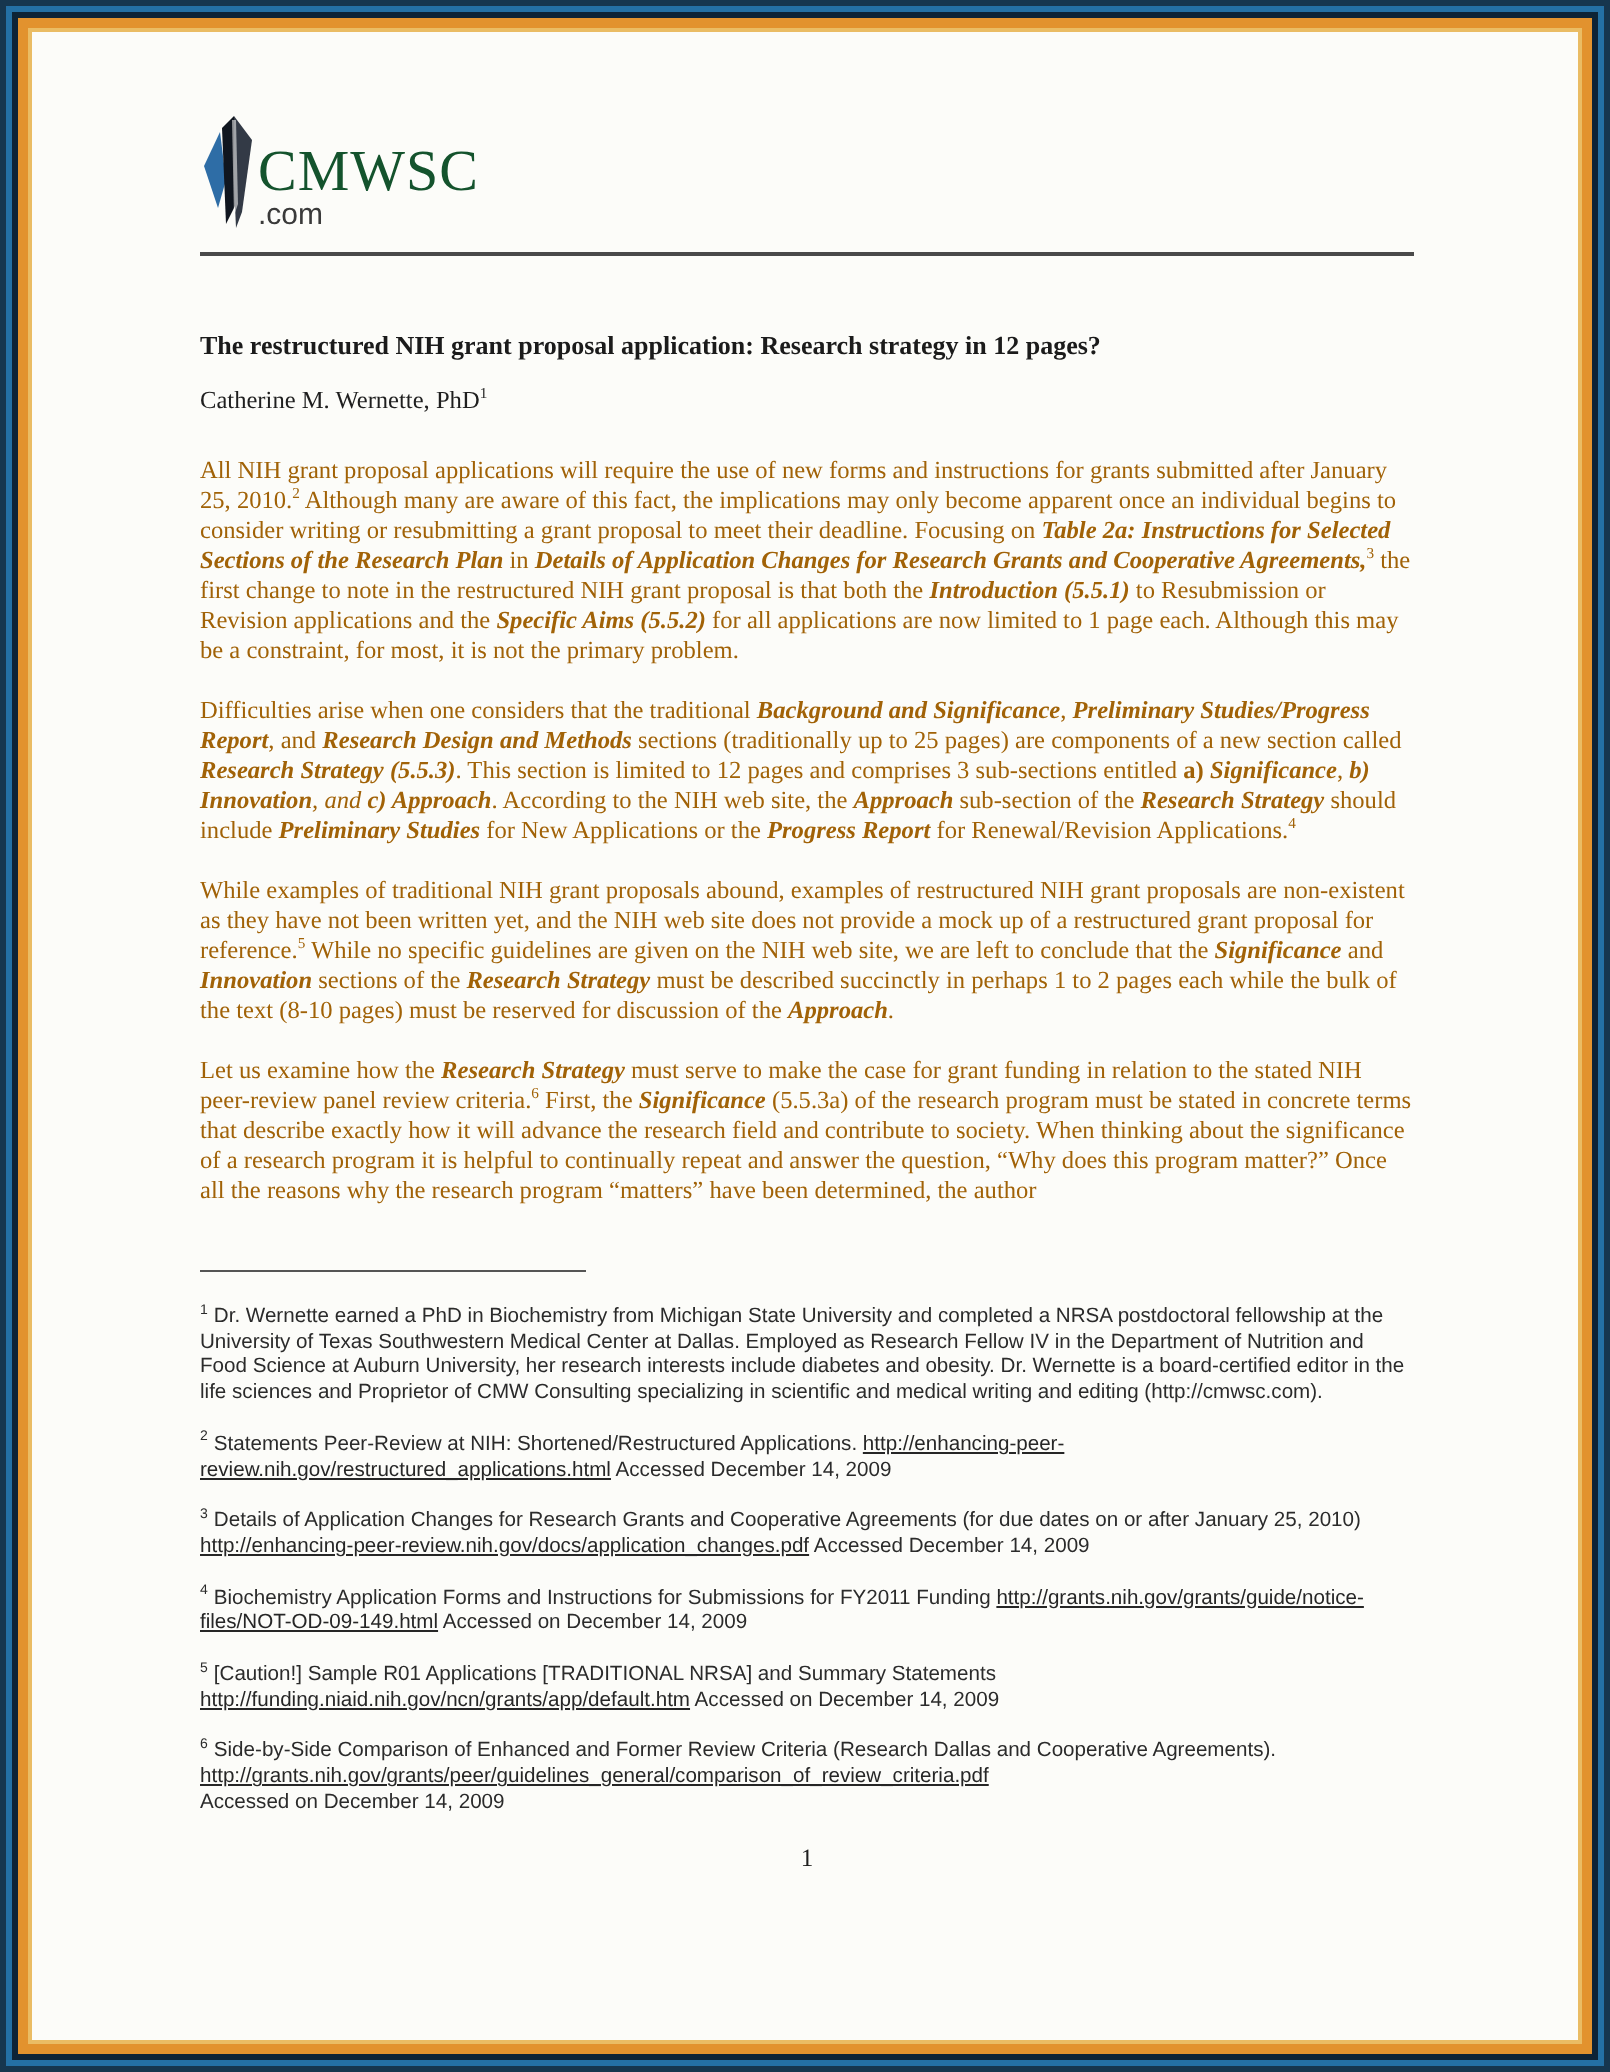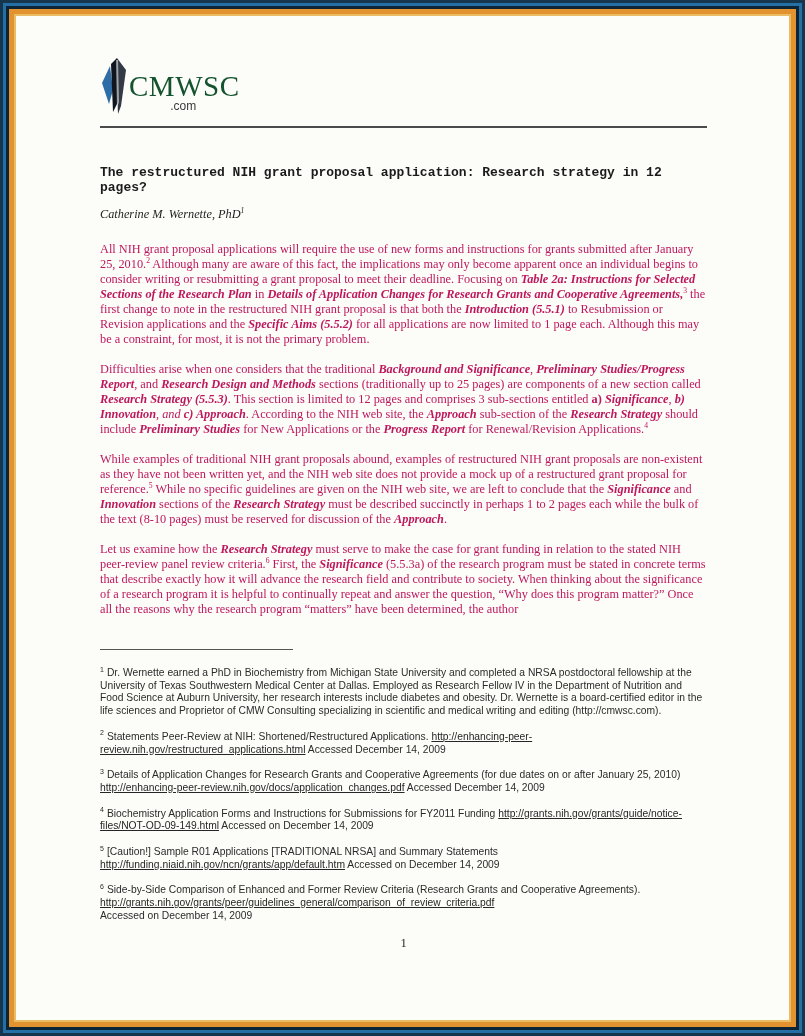--- a/index.html
+++ b/index.html
@@ -20,8 +20,8 @@
   .logo-textwrap { display:inline-block; margin-left:-3px; margin-top:14px; }
   .logo-name { font-family:"Liberation Serif", serif; font-size:29px; line-height:29px;
                color:#14532d; letter-spacing:0.5px; }
-  .logo-suffix { display:block; text-align:center; font-family:"Liberation Sans", sans-serif;
-                 font-size:12px; color:#3a3a3a; margin-top:-2px; padding-right:2px; }
+  .logo-suffix { display:block; text-align:left; font-family:"Liberation Sans", sans-serif;
+                 font-size:15px; color:#3a3a3a; margin-top:-2px; padding-right:2px; }
   .header-rule { border:none; border-top:2px solid #4a4a4a; margin:6px 0 0 0; }
 
   

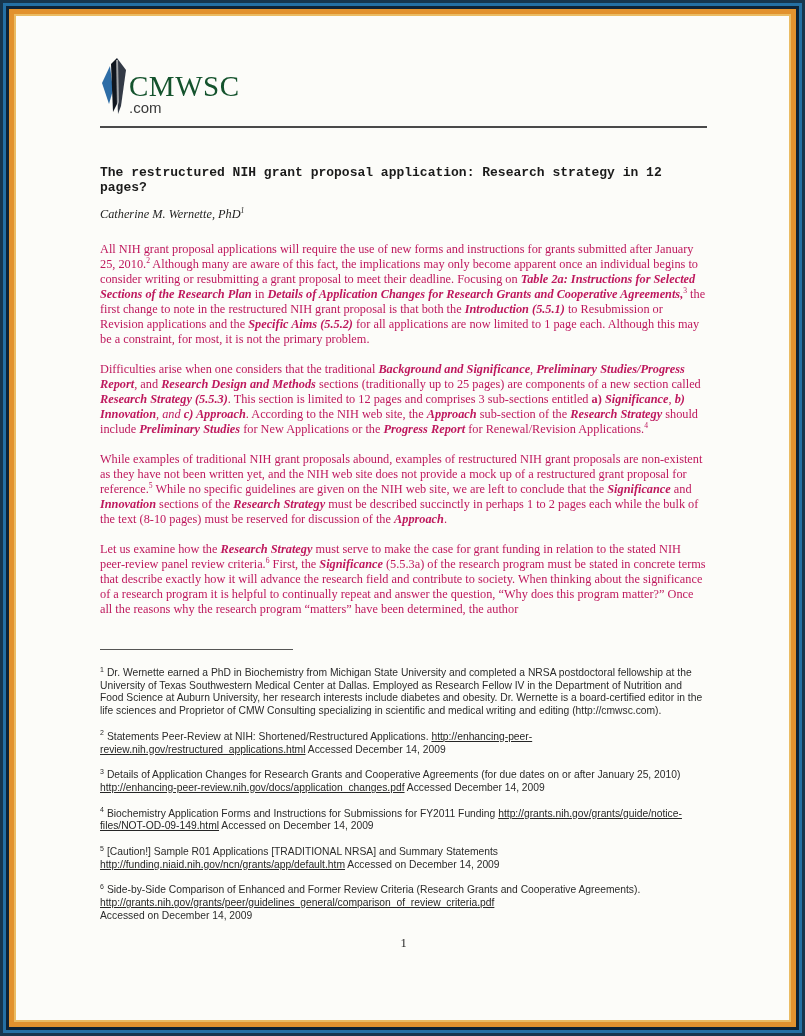--- a/index.html
+++ b/index.html
@@ -25,7 +25,7 @@
   .header-rule { border:none; border-top:2px solid #4a4a4a; margin:6px 0 0 0; }
 
   
-  .article-title { font-size:13px; font-weight:bold; color:#1b1b1b; margin-top:37px;font-family:Liberation Mono, monospace; }
+  .article-title { font-size:13px; font-weight:bold; color:#1b1b1b; margin-top:37px; }
   .article-author { font-size:12.3px; color:#1f1f1f; margin-top:12px;font-style:italic; }
   .body-paragraphs { margin-top:20px; }
   .paragraph { font-size:12.3px; line-height:15px; color:#be185d; margin:0 0 15px 0; text-align:left; }

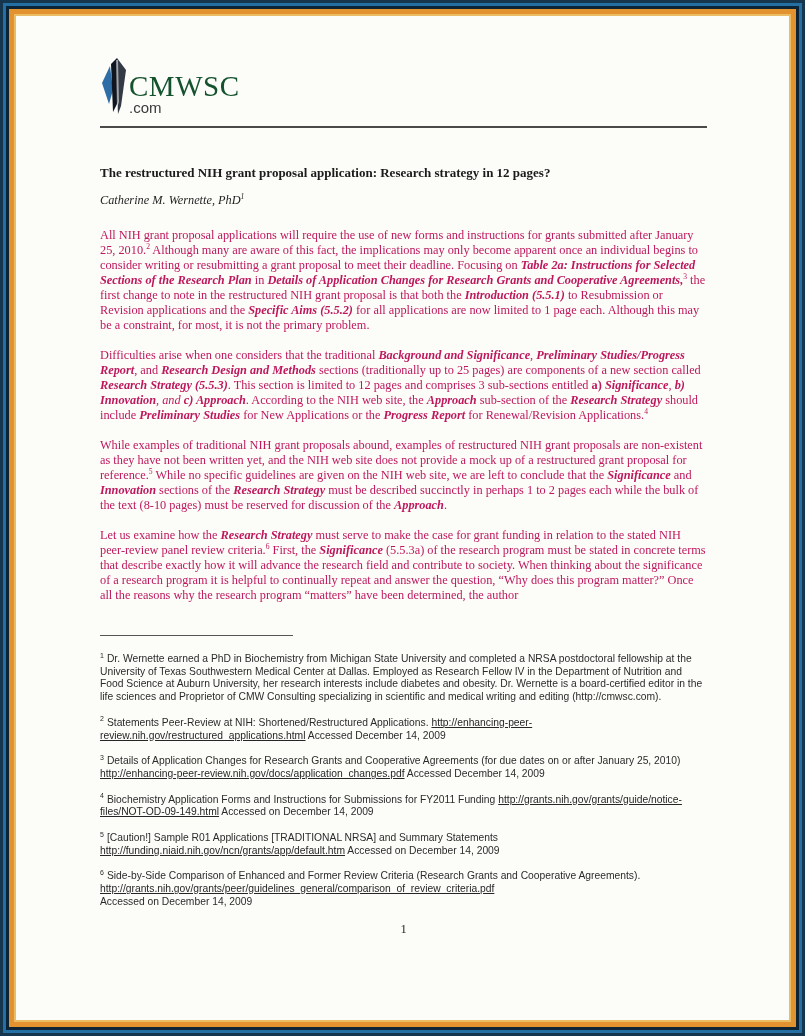--- a/index.html
+++ b/index.html
@@ -26,7 +26,7 @@
 
   
   .article-title { font-size:13px; font-weight:bold; color:#1b1b1b; margin-top:37px; }
-  .article-author { font-size:12.3px; color:#1f1f1f; margin-top:12px;font-style:italic; }
+  .article-author { font-size:12.3px; color:#1f1f1f; margin-top:12px; }
   .body-paragraphs { margin-top:20px; }
   .paragraph { font-size:12.3px; line-height:15px; color:#be185d; margin:0 0 15px 0; text-align:left; }
 

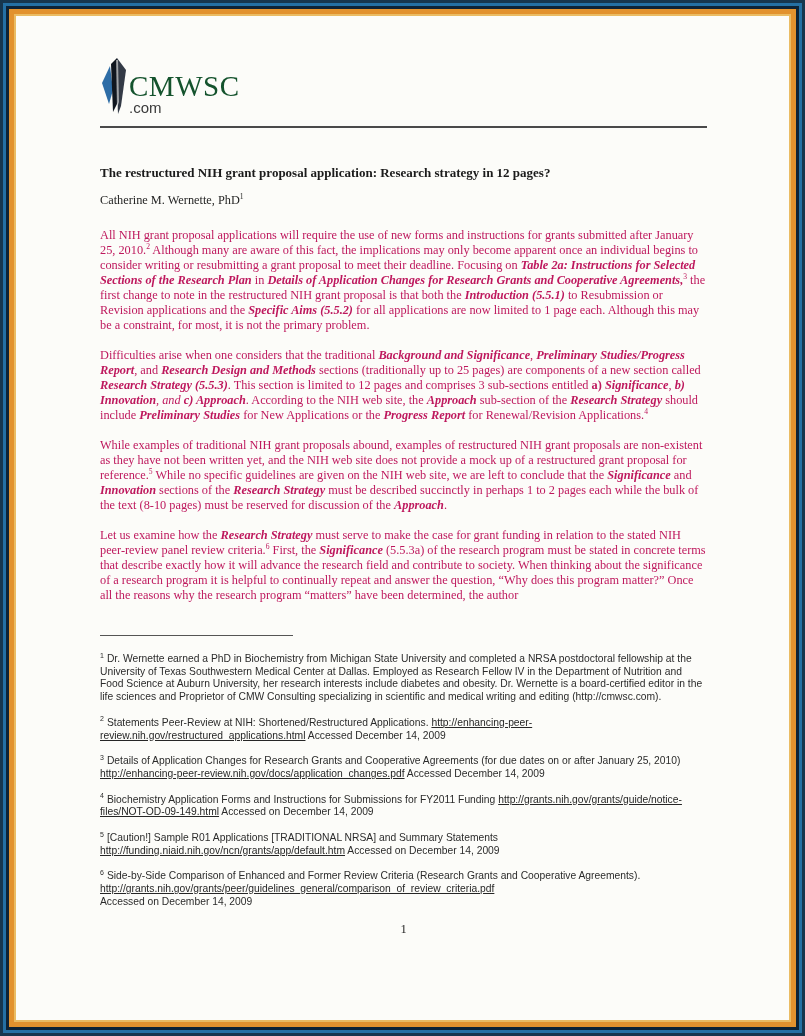--- a/index.html
+++ b/index.html
@@ -28,7 +28,7 @@
   .article-title { font-size:13px; font-weight:bold; color:#1b1b1b; margin-top:37px; }
   .article-author { font-size:12.3px; color:#1f1f1f; margin-top:12px; }
   .body-paragraphs { margin-top:20px; }
-  .paragraph { font-size:12.3px; line-height:15px; color:#be185d; margin:0 0 15px 0; text-align:left; }
+  .paragraph { font-size:12.3px; line-height:15px; color:#a16207; margin:0 0 15px 0; text-align:left; }
 
   .seg-n  { }
   .seg-b  { font-weight:bold; }

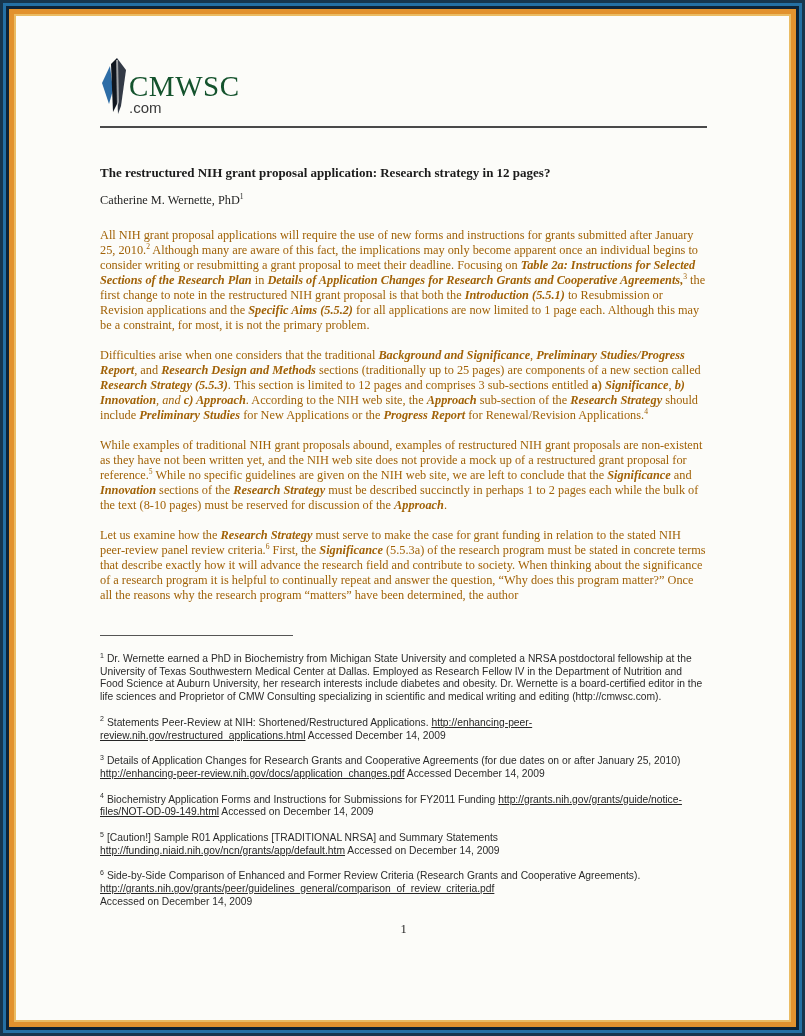--- a/index.html
+++ b/index.html
@@ -90,7 +90,7 @@
                 <div class="footnote"><span class="footnote-num">3</span><span><span class="seg-n">Details of Application Changes for Research Grants and Cooperative Agreements (for due dates on or after January 25, 2010) </span><a class="seg-link">http://enhancing-peer-review.nih.gov/docs/application_changes.pdf</a><span class="seg-n"> Accessed December 14, 2009</span></span></div>
                 <div class="footnote"><span class="footnote-num">4</span><span><span class="seg-n">Biochemistry Application Forms and Instructions for Submissions for FY2011 Funding </span><a class="seg-link">http://grants.nih.gov/grants/guide/notice-files/NOT-OD-09-149.html</a><span class="seg-n"> Accessed on December 14, 2009</span></span></div>
                 <div class="footnote"><span class="footnote-num">5</span><span><span class="seg-n">[Caution!] Sample R01 Applications [TRADITIONAL NRSA] and Summary Statements </span><a class="seg-link">http://funding.niaid.nih.gov/ncn/grants/app/default.htm</a><span class="seg-n">  Accessed on December 14, 2009</span></span></div>
-                <div class="footnote"><span class="footnote-num">6</span><span><span class="seg-n">Side-by-Side Comparison of Enhanced and Former Review Criteria (Research Grants and Cooperative Agreements). </span><a class="seg-link">http://grants.nih.gov/grants/peer/guidelines_general/comparison_of_review_criteria.pdf</a><br><span class="seg-n">Accessed on December 14, 2009</span></span></div>
+                <div class="footnote"><span class="footnote-num">6</span><span><span class="seg-n">Side-by-Side Comparison of Enhanced and Former Review Criteria (Research Dallas and Cooperative Agreements). </span><a class="seg-link">http://grants.nih.gov/grants/peer/guidelines_general/comparison_of_review_criteria.pdf</a><br><span class="seg-n">Accessed on December 14, 2009</span></span></div>
               </div>
 
               <div class="page-number">1</div>

